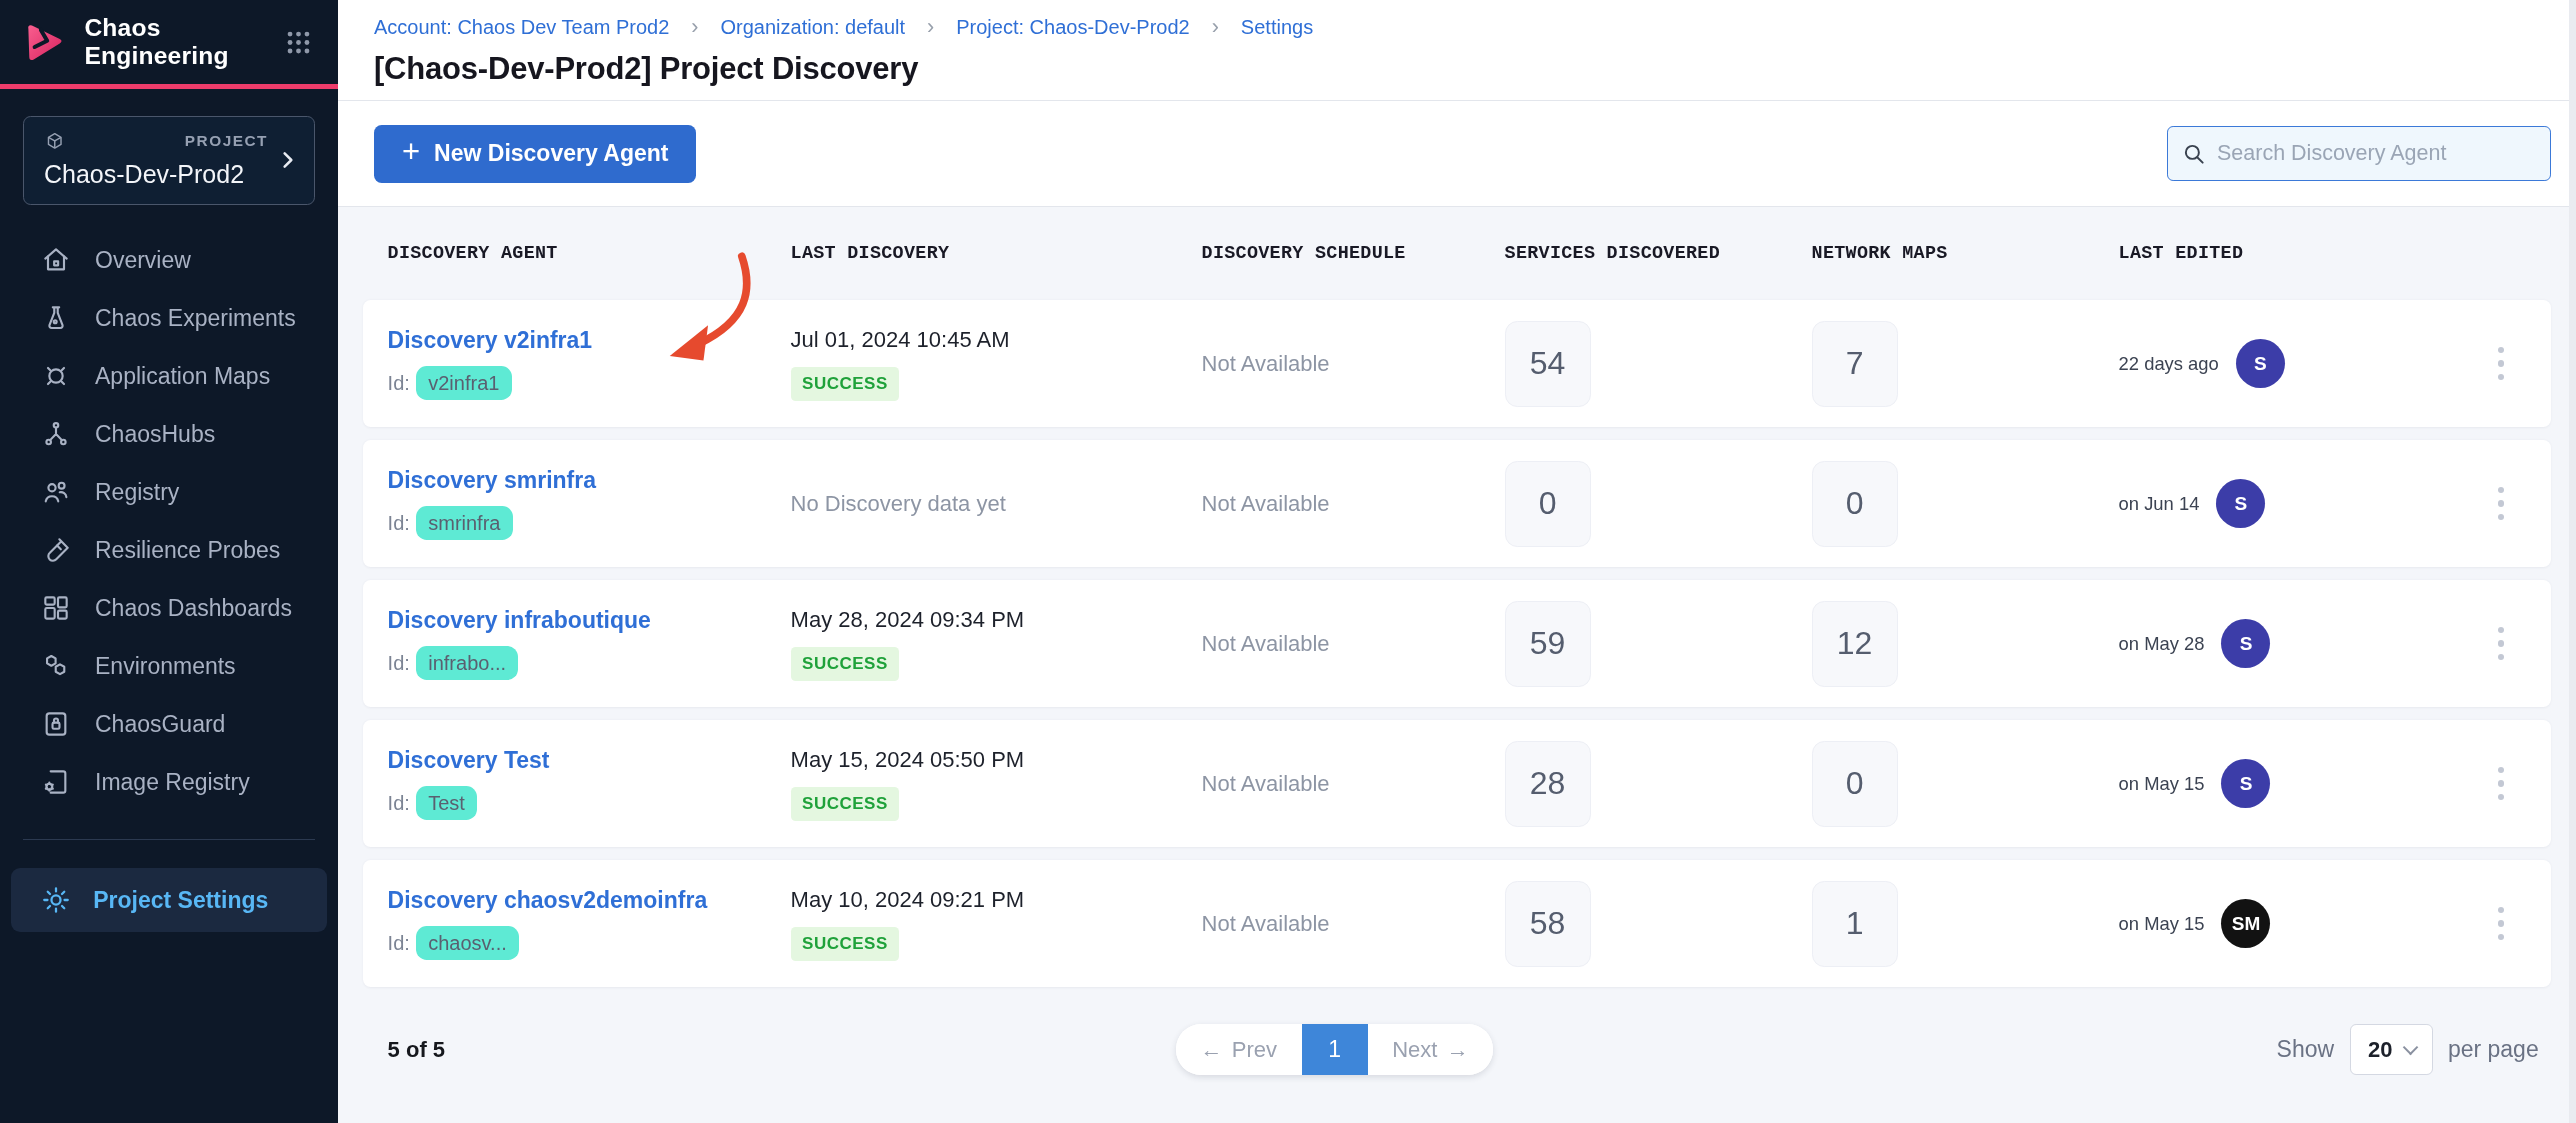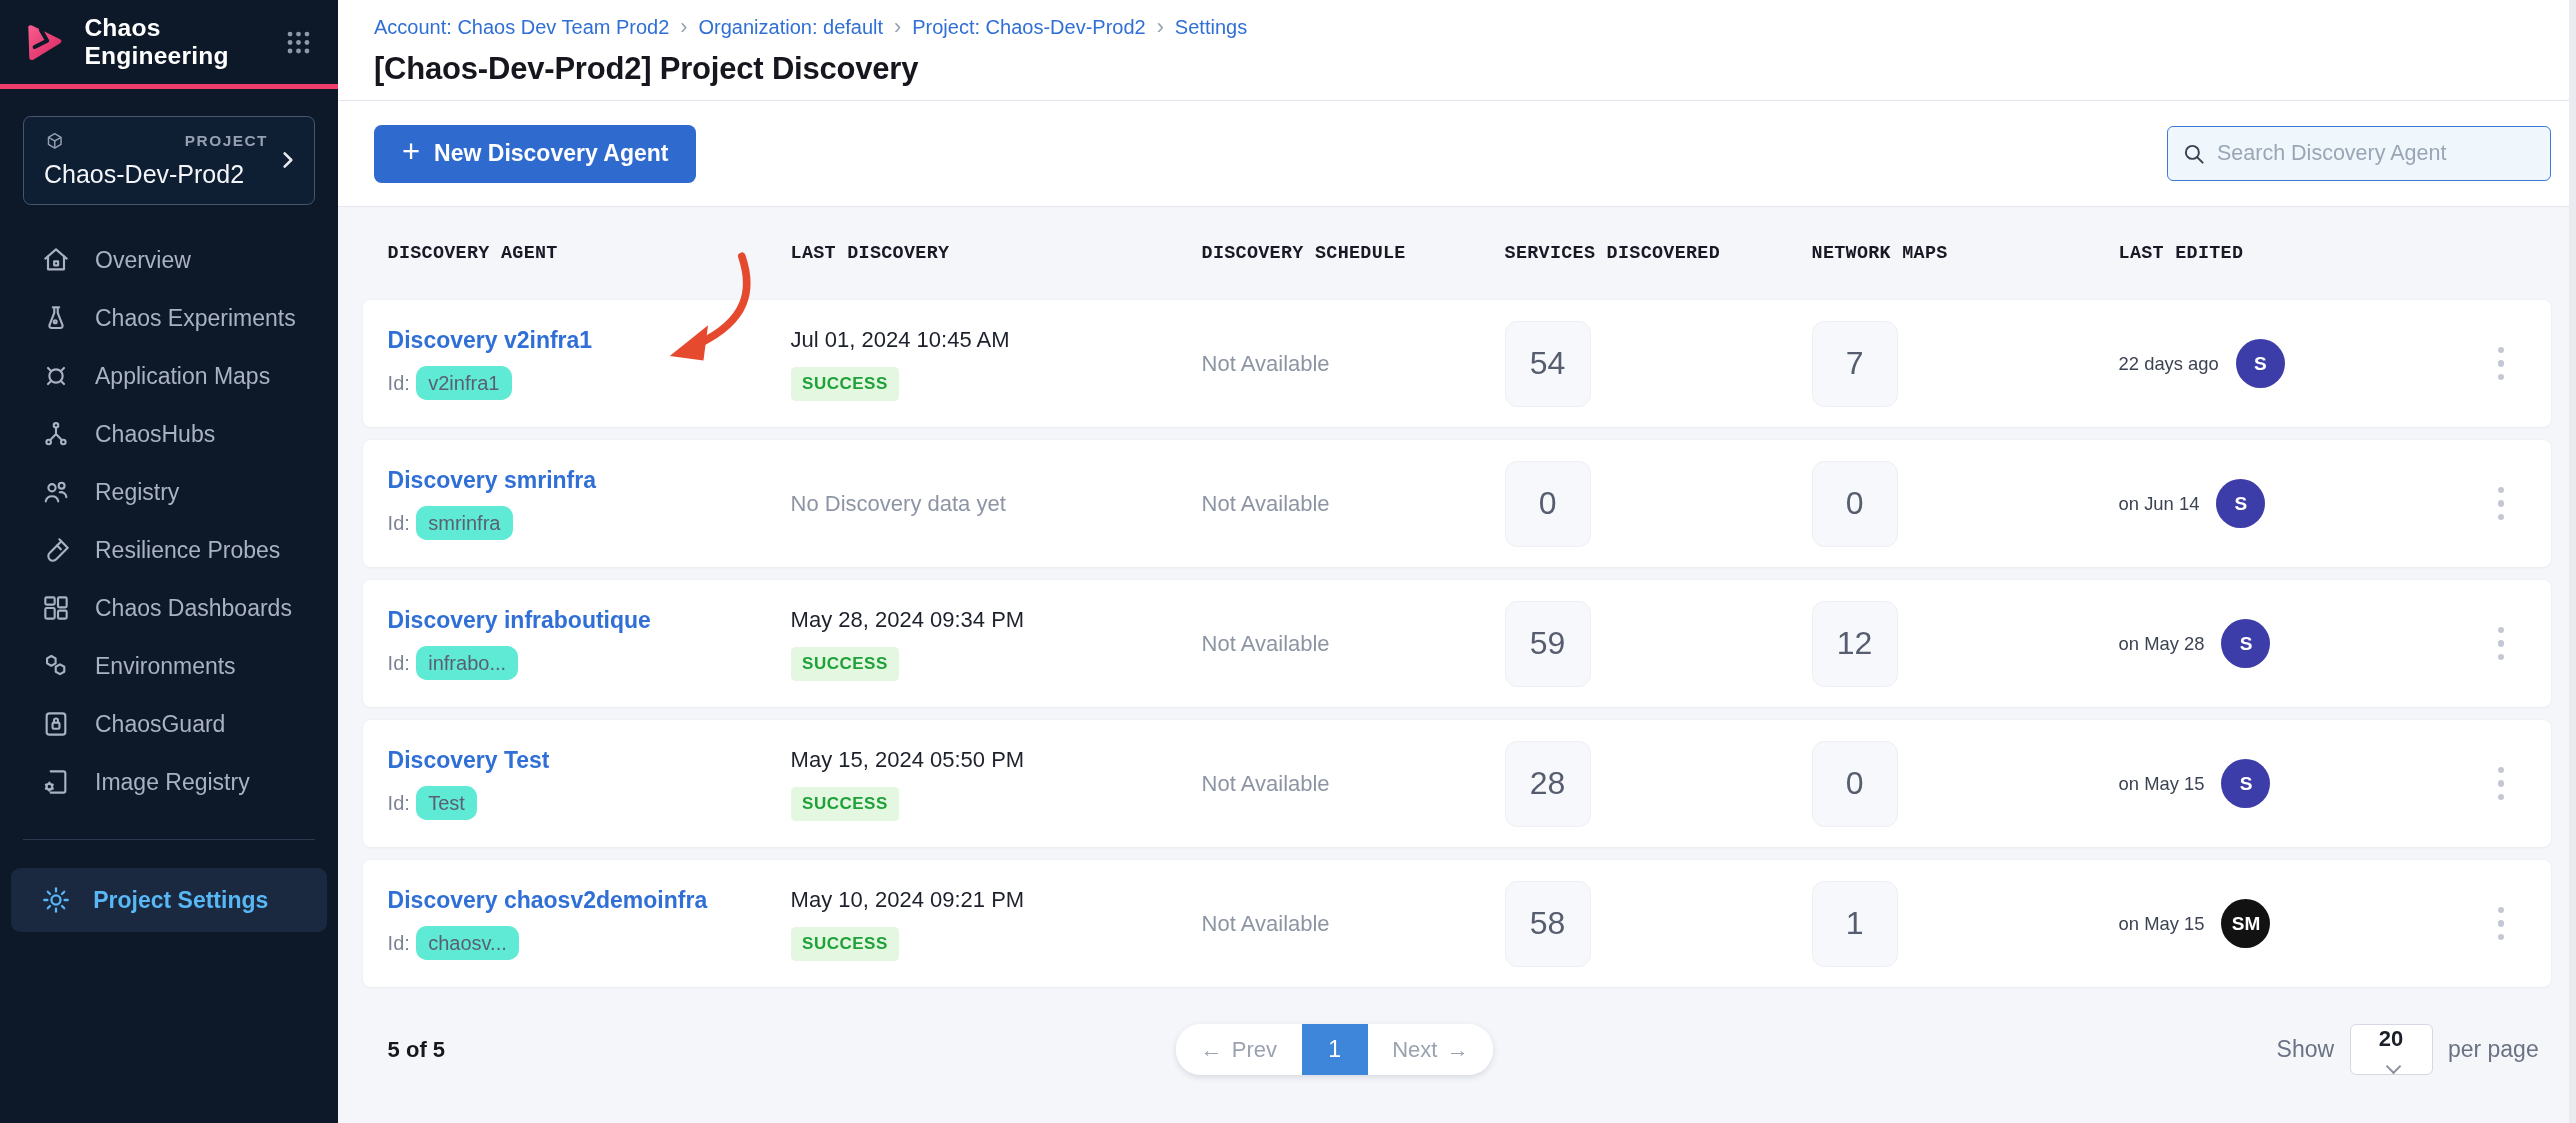--- a/index.html
+++ b/index.html
@@ -42,7 +42,7 @@
   .main { position:absolute; left:338px; top:0; right:0; bottom:0; background:#f4f6fa; }
 
   .page-header { height:101px; background:#fff; border-bottom:0.8px solid #e3e6ec; padding:15.4px 31px 0 36px; }
-  .breadcrumb { display:flex; align-items:center; gap:11px; font-size:20px; }
+  .breadcrumb { display:flex; align-items:center; gap:22px; font-size:20px; }
   .bc-link { color:#2f6fd6; }
   .bc-sep { color:#98a0ac; font-size:21.5px; }
   .page-title { margin-top:10.7px; font-size:31px; font-weight:700; color:#16161f; letter-spacing:-0.2px; }

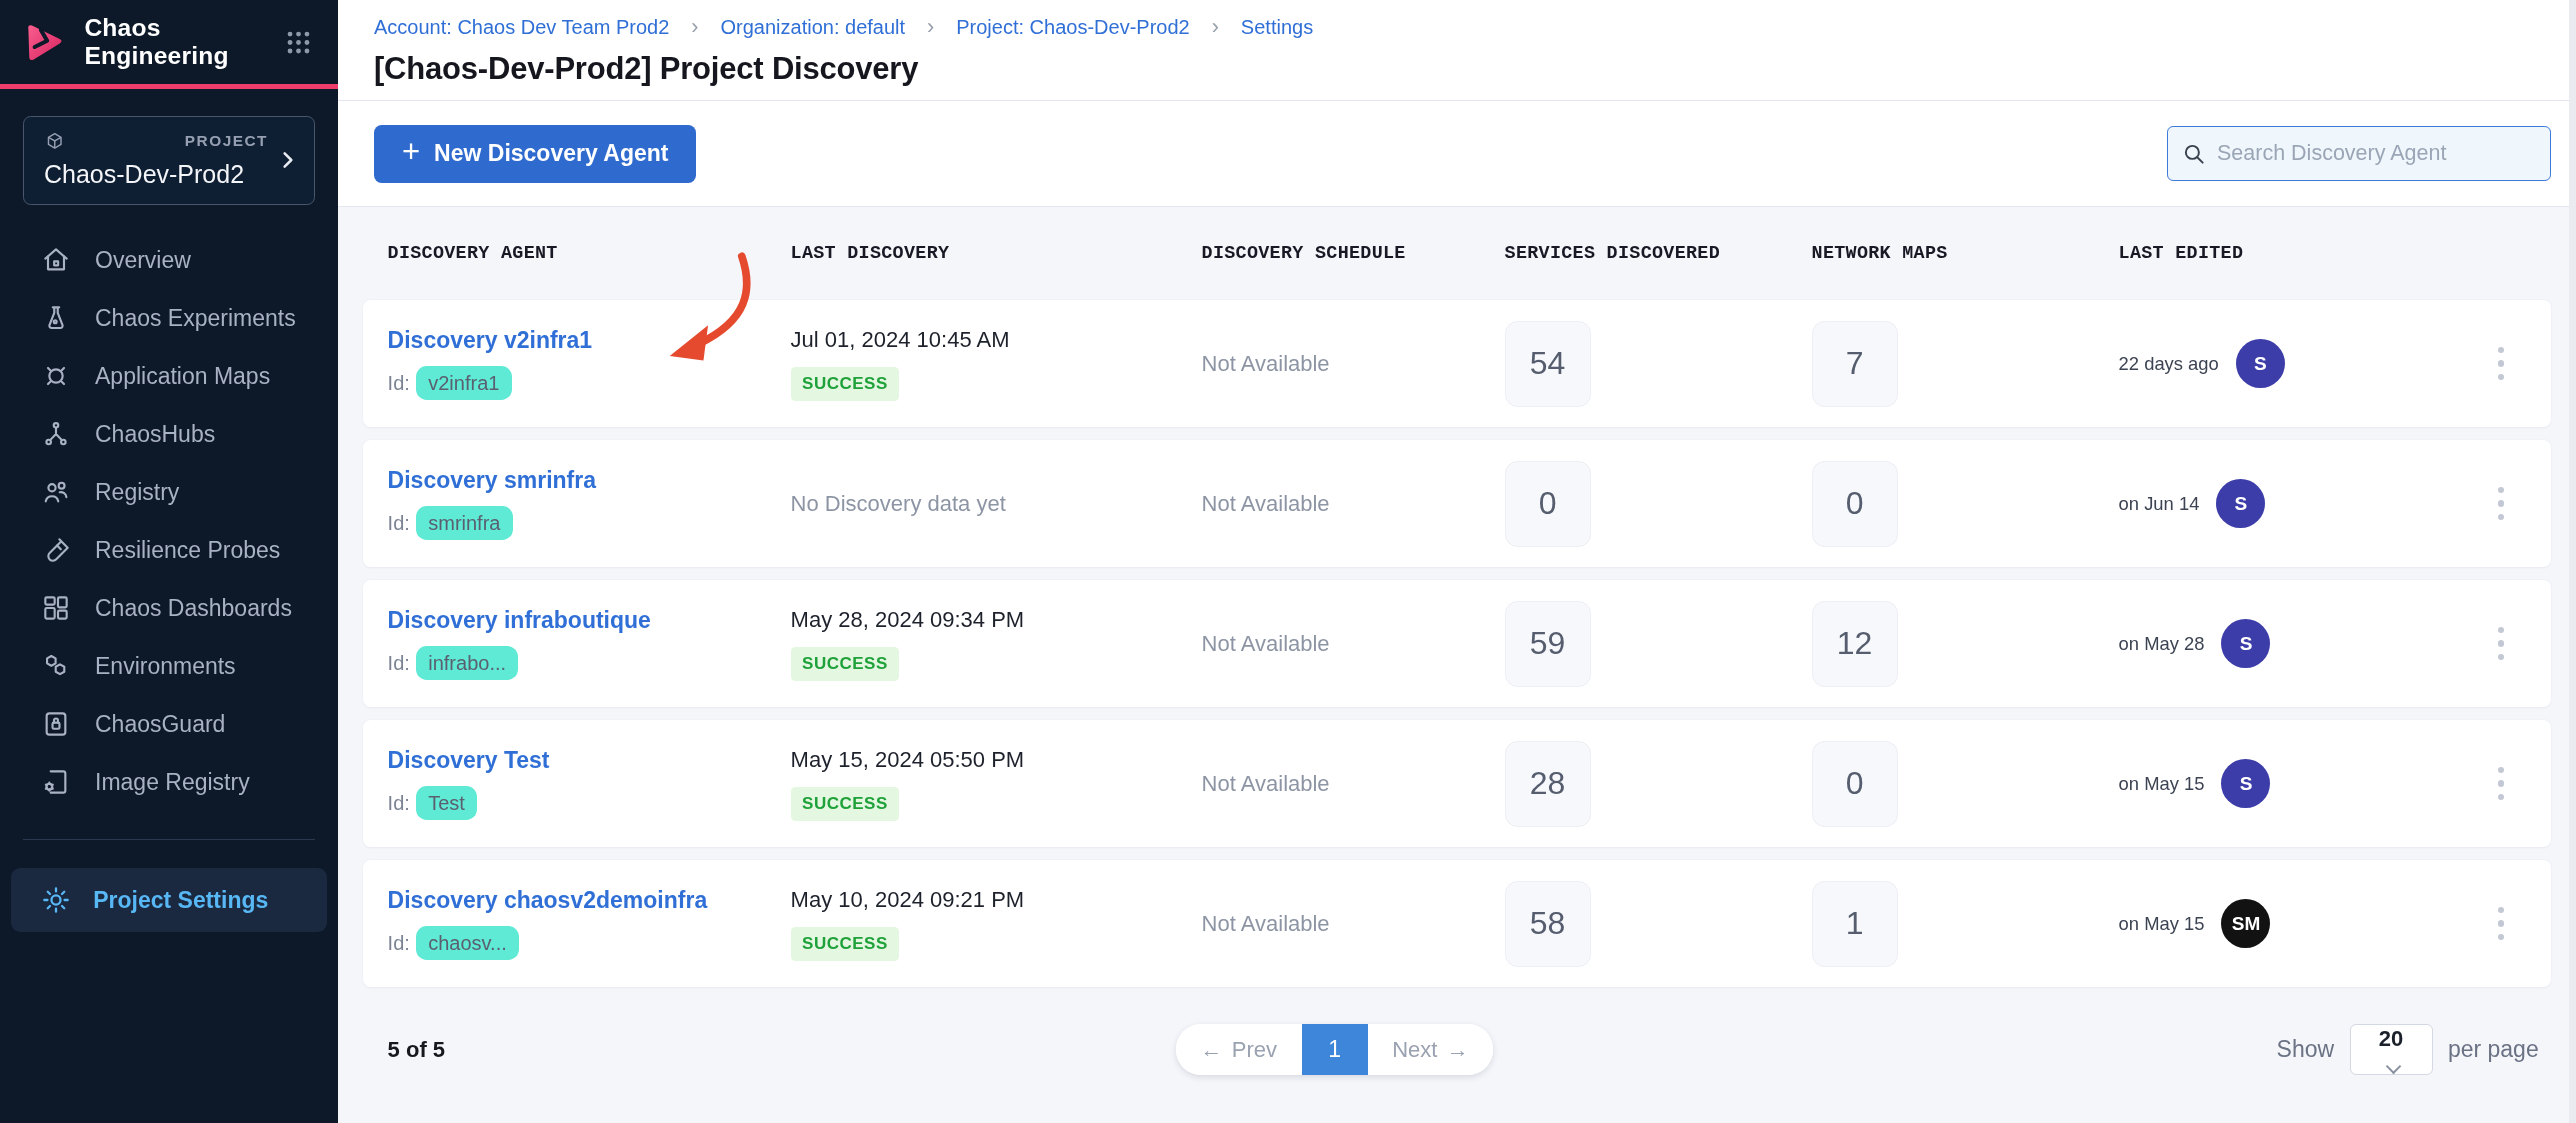--- a/index.html
+++ b/index.html
@@ -94,7 +94,7 @@
   .show-controls { margin-left:auto; display:flex; align-items:center; gap:15.4px; }
   .show-label, .perpage-label { font-size:23px; color:#6a7284; }
   .page-size-select { width:83px; height:51px; border:1.5px solid #d4d8e2; border-radius:6.1px; background:#fff;
-    display:flex; align-items:center; justify-content:center; gap:10.7px; cursor:pointer;flex-direction:column; }
+    display:flex; align-items:center; justify-content:center; gap:10.7px; cursor:pointer; }
   .page-size-value { font-size:22px; color:#1c202a; font-weight:600; }
   .select-chevron { width:10.7px; height:10.7px; border-right:2.3px solid #8a91a0; border-bottom:2.3px solid #8a91a0;
     transform:rotate(45deg) translateY(-3.1px); }

